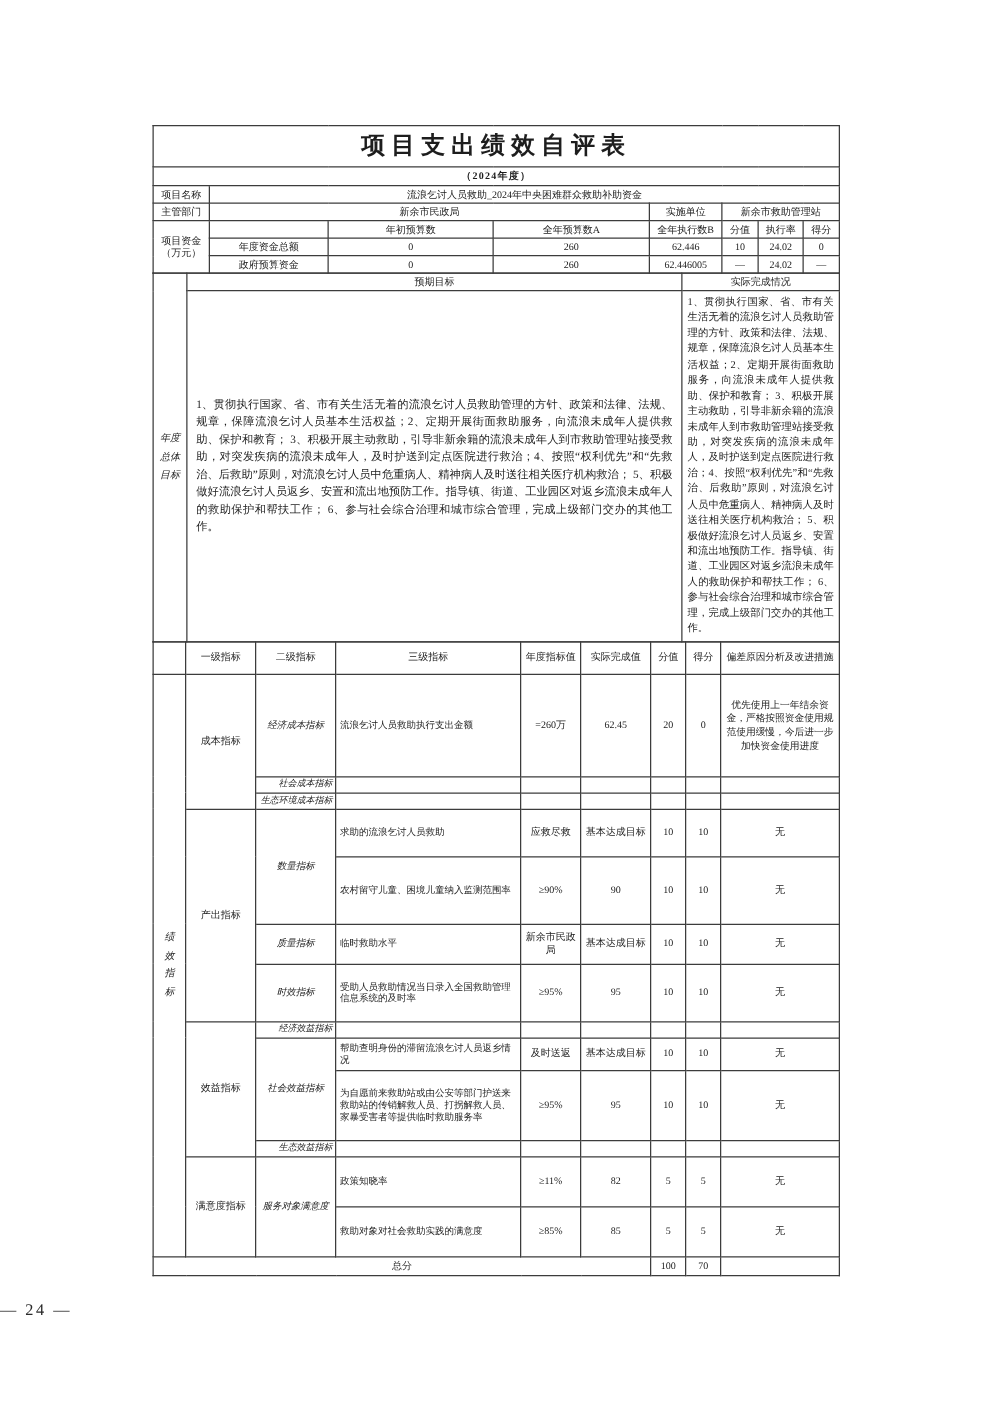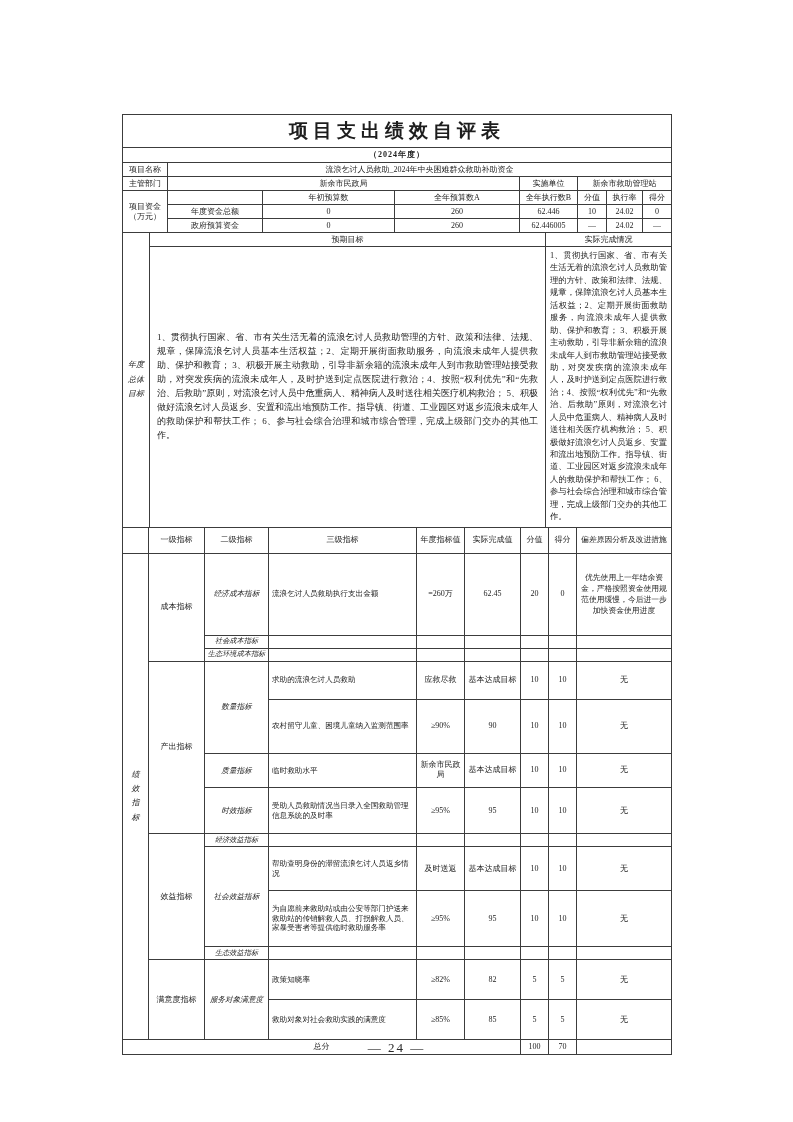--- a/index.html
+++ b/index.html
@@ -8,7 +8,7 @@
     background:#ffffff;color:#1d1d1d;
     font-family:"Liberation Serif","DejaVu Serif",serif;
   }
-  .doc{position:absolute;left:122px;top:100px;width:484px;margin-top:14px;}
+  .doc{position:absolute;left:122px;top:100px;width:484px;}
   table.t{border-collapse:collapse;width:100%;table-layout:fixed;}
   table.t + table.t{margin-top:-1px;}
   .t td{

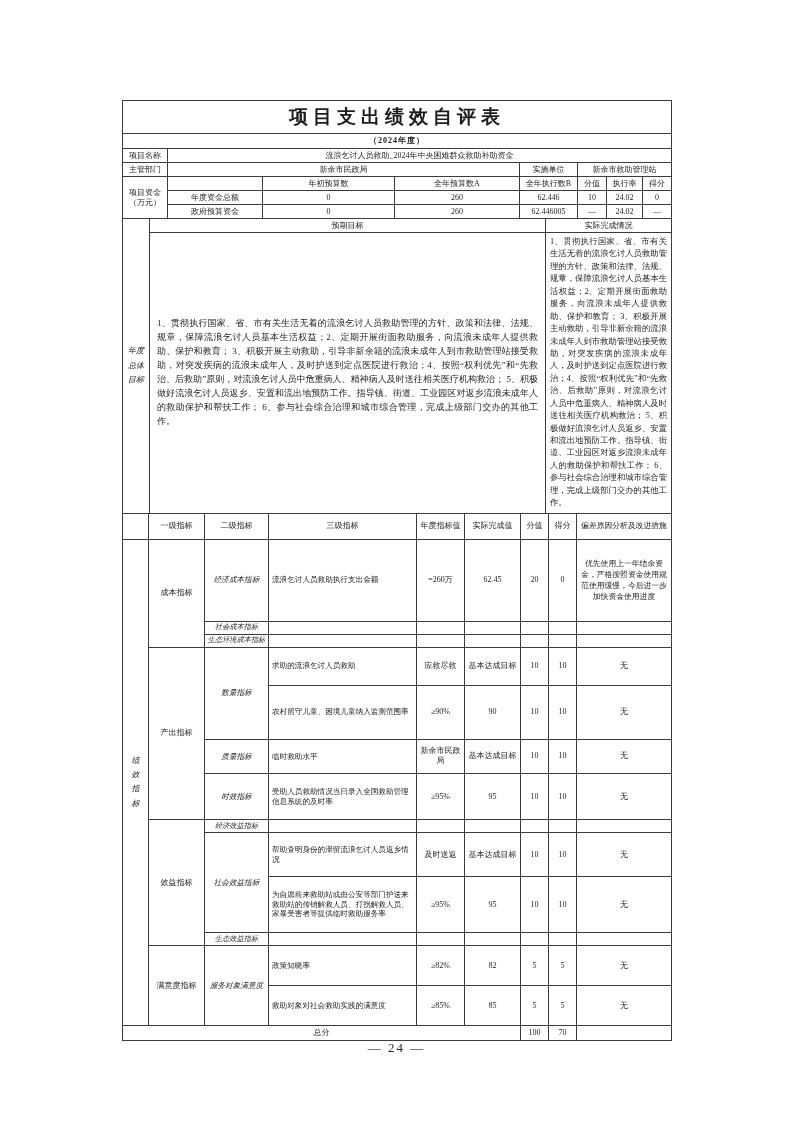--- a/index.html
+++ b/index.html
@@ -27,7 +27,7 @@
   .vtext{display:inline-block;word-break:break-all;line-height:1.8;font-style:italic;}
   .v1{width:9px;}
   .v2{width:18px;}
-  td.l3{text-align:left;padding:12px 3px;font-size:7.6px;}
+  td.l3{text-align:left;padding:1px 3px;font-size:7.6px;}
   td.lvl2{font-size:7.6px;white-space:nowrap;font-style:italic;}
   td.dev{font-size:7.8px;line-height:1.45;padding:2px 3px;}
   td.thin{font-size:7.2px;}

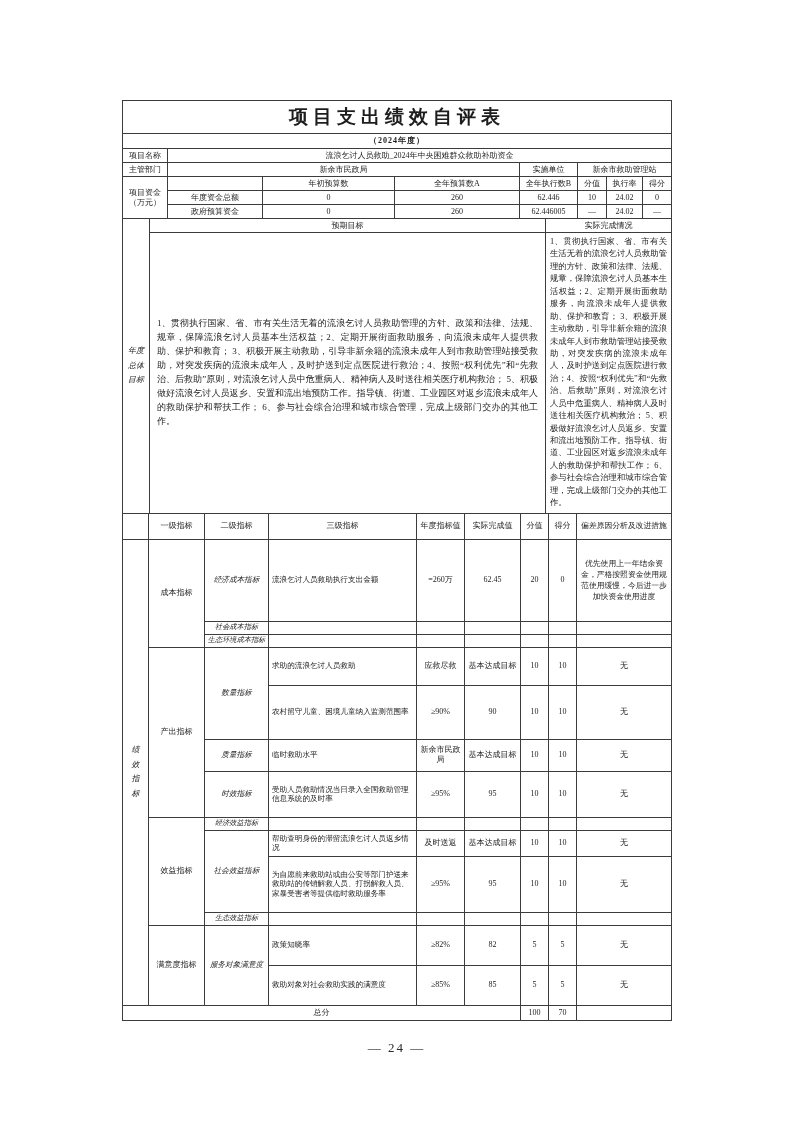--- a/index.html
+++ b/index.html
@@ -30,7 +30,7 @@
   td.l3{text-align:left;padding:1px 3px;font-size:7.6px;}
   td.lvl2{font-size:7.6px;white-space:nowrap;font-style:italic;}
   td.dev{font-size:7.8px;line-height:1.45;padding:2px 3px;}
-  td.thin{font-size:7.2px;}
+  td.thin{font-size:7.2px;text-align:right;}
   .footer{position:absolute;left:0;top:1040px;width:793px;text-align:center;
     font-size:13px;color:#2a2a2a;letter-spacing:2px;}
 </style>

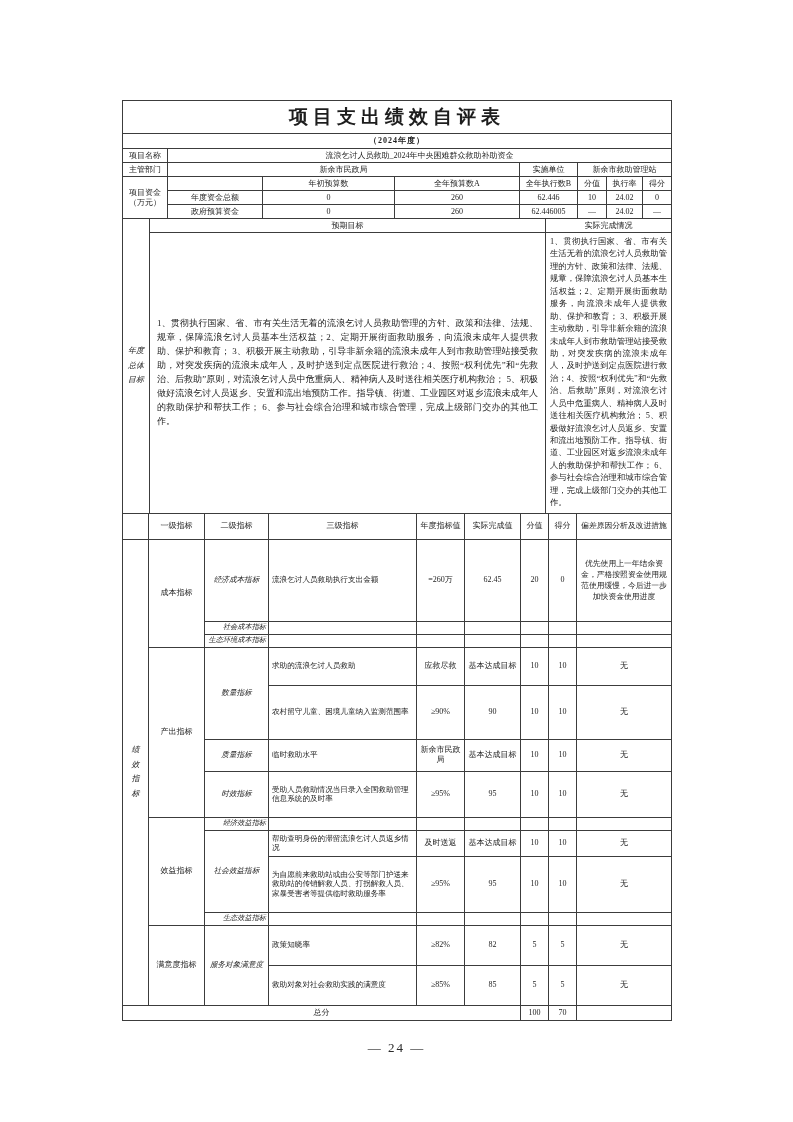--- a/index.html
+++ b/index.html
@@ -254,7 +254,7 @@
       <td rowspan="2">满意度指标</td>
       <td rowspan="2" class="lvl2">服务对象满意度</td>
       <td class="l3">政策知晓率</td>
-      <td class="num">≥82%</td>
+      <td class="num">≥11%</td>
       <td class="num">82</td>
       <td class="num">5</td>
       <td class="num">5</td>

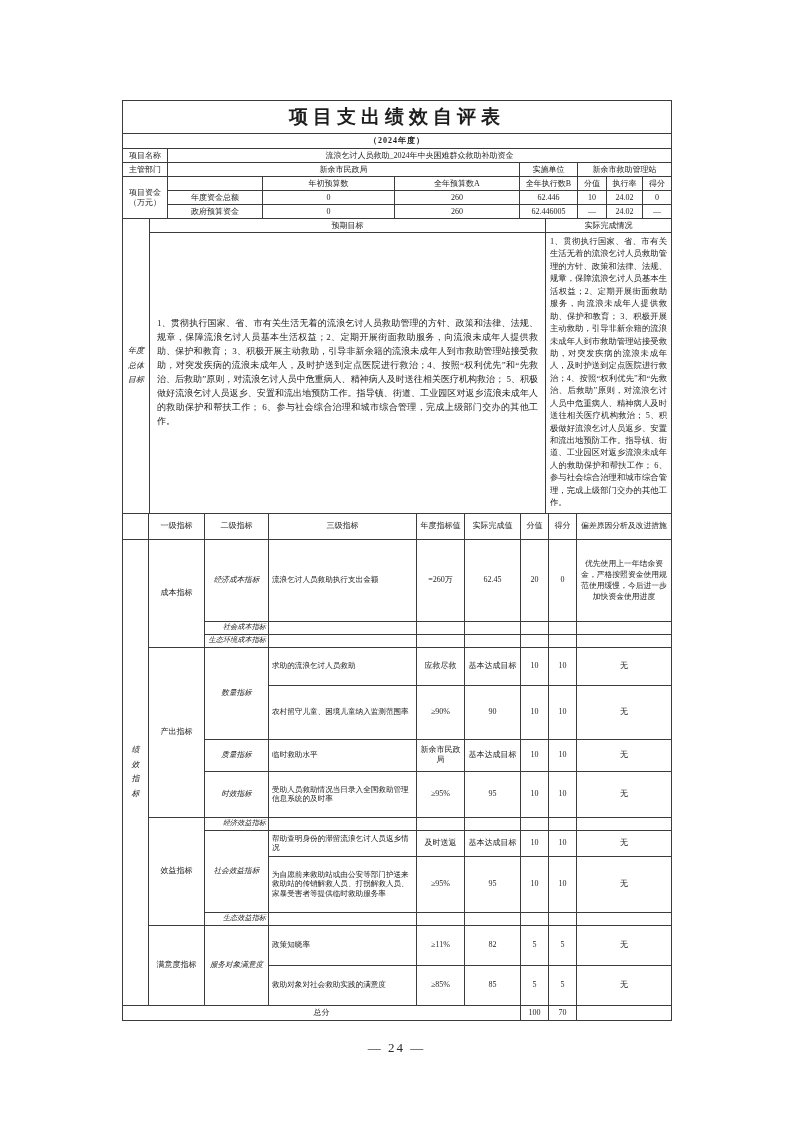--- a/index.html
+++ b/index.html
@@ -31,7 +31,7 @@
   td.lvl2{font-size:7.6px;white-space:nowrap;font-style:italic;}
   td.dev{font-size:7.8px;line-height:1.45;padding:2px 3px;}
   td.thin{font-size:7.2px;text-align:right;}
-  .footer{position:absolute;left:0;top:1040px;width:793px;text-align:center;
+  .footer{position:absolute;left:0;top:1040px;width:793px;text-align:left;
     font-size:13px;color:#2a2a2a;letter-spacing:2px;}
 </style>
 </head>

